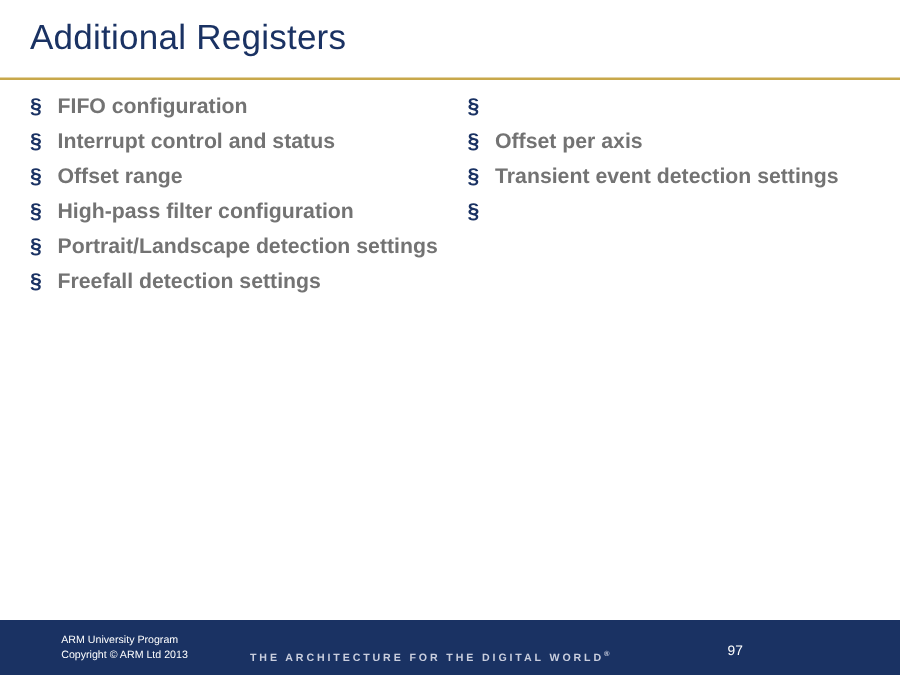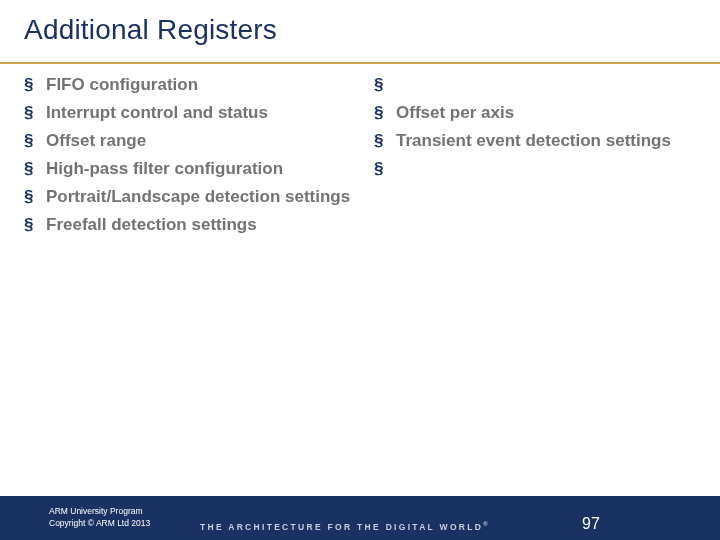--- a/index.html
+++ b/index.html
@@ -115,7 +115,7 @@
     left: 582px;
     top: 515px;
     color: #ffffff;
-    font-size: 16px;
+    font-size: 11px;
   }
   .arm-logo {
     position: absolute;

